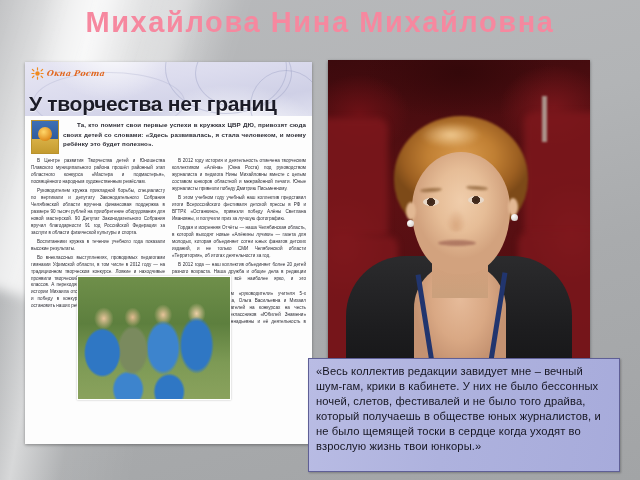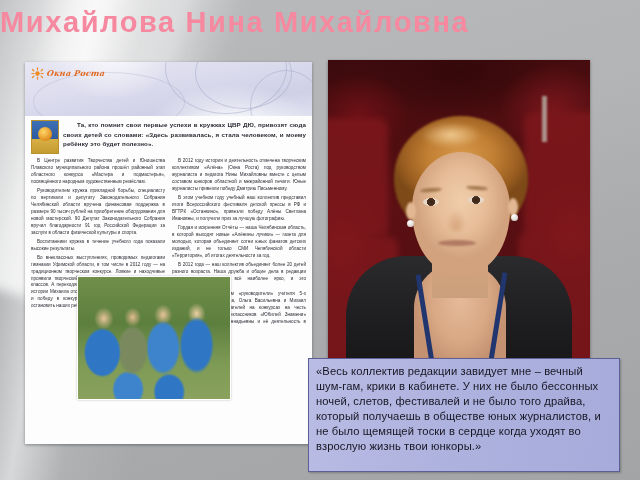--- a/index.html
+++ b/index.html
@@ -60,7 +60,7 @@
     left: 0;
     top: 6px;
     width: 640px;
-    text-align: left;
+    text-align: center;
     font-size: 29px;
     font-weight: bold;
     letter-spacing: 1.6px;

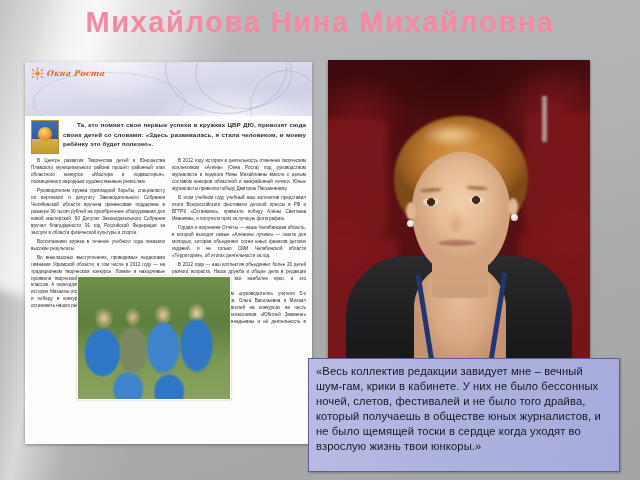--- a/index.html
+++ b/index.html
@@ -415,6 +415,7 @@
 
       <div class="np-script">Окна Роста</div>
 
+      <div class="np-headline">У творчества нет границ</div>
     </div>
 
     <div class="np-body">

